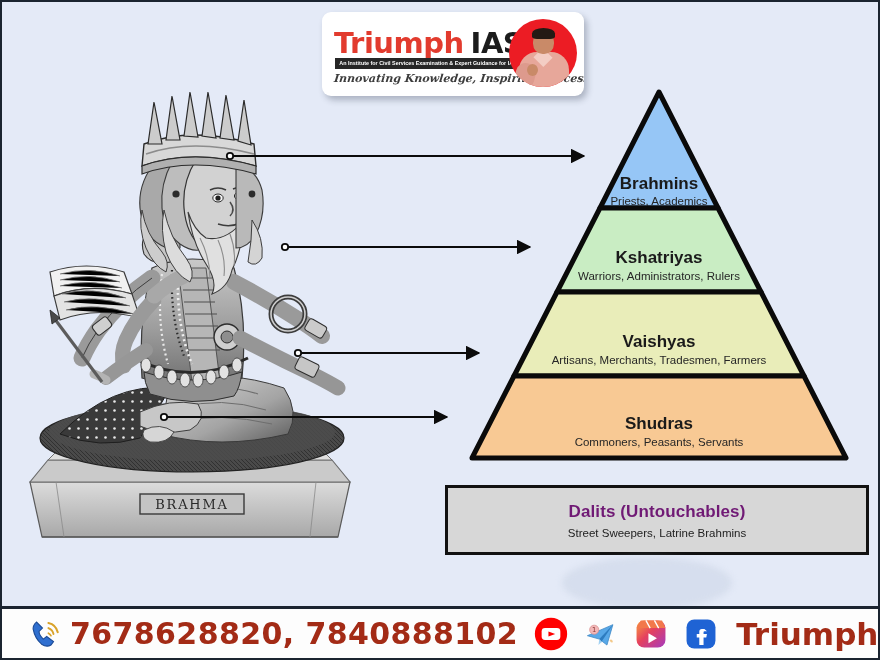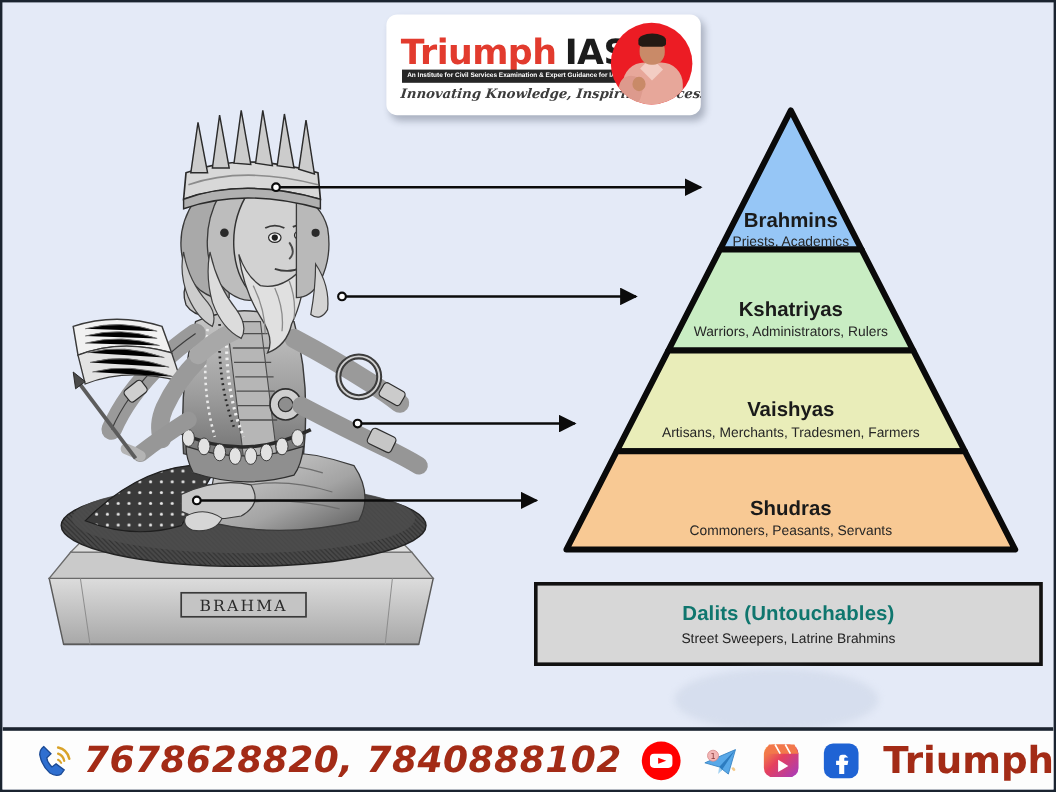--- a/index.html
+++ b/index.html
@@ -110,7 +110,7 @@
   
   #brahma {
     position: absolute;
-    left: 29px;
+    left: 18px;
     top: 80px;
     width: 340px;
     height: 470px;

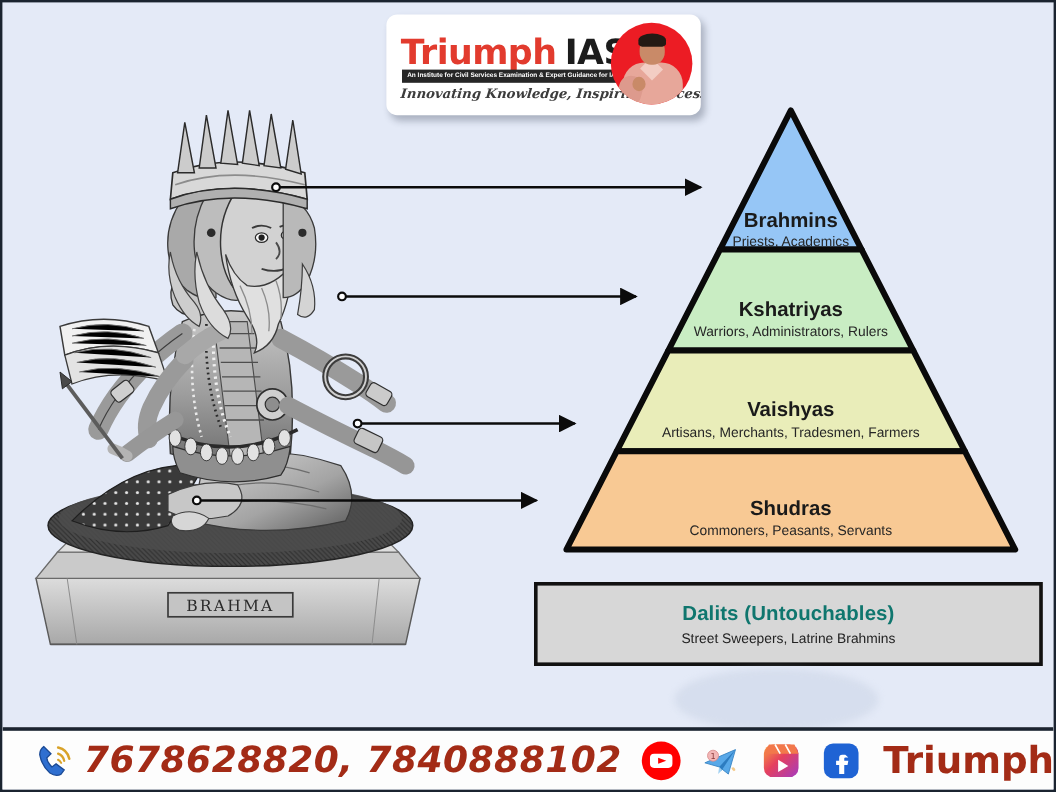--- a/index.html
+++ b/index.html
@@ -160,7 +160,7 @@
     justify-content: center;
   }
   #dalits-title {
-    font-size: 17px; font-weight: bold; color: #0f766e; letter-spacing: 0.1px;
+    font-size: 17px; font-weight: bold; color: #701a75; letter-spacing: 0.1px;
   }
   #dalits-sub {
     font-size: 11.5px; color: #222222; margin-top: 5px;

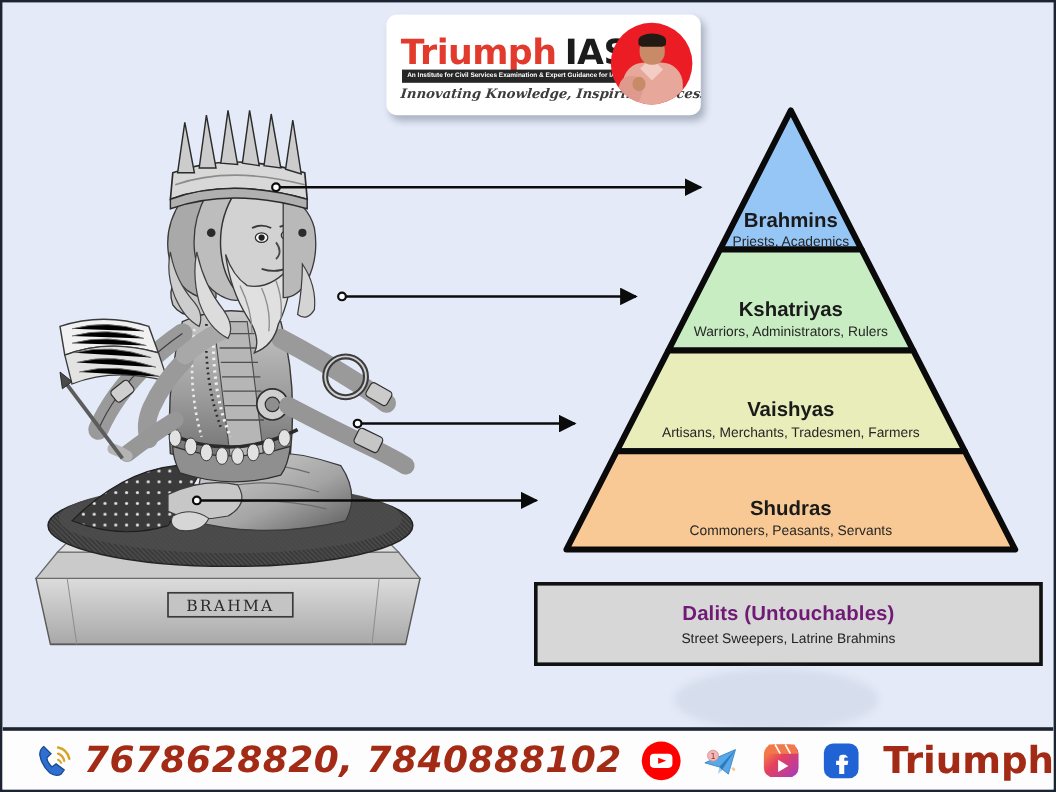--- a/index.html
+++ b/index.html
@@ -187,7 +187,6 @@
     letter-spacing: 0.4px;
     white-space: nowrap;
     font-family: "DejaVu Sans", sans-serif;
-    font-style: italic;
   }
   .social { width: 34px; height: 34px; flex: 0 0 auto; margin-left: 16px; }
   #website {

